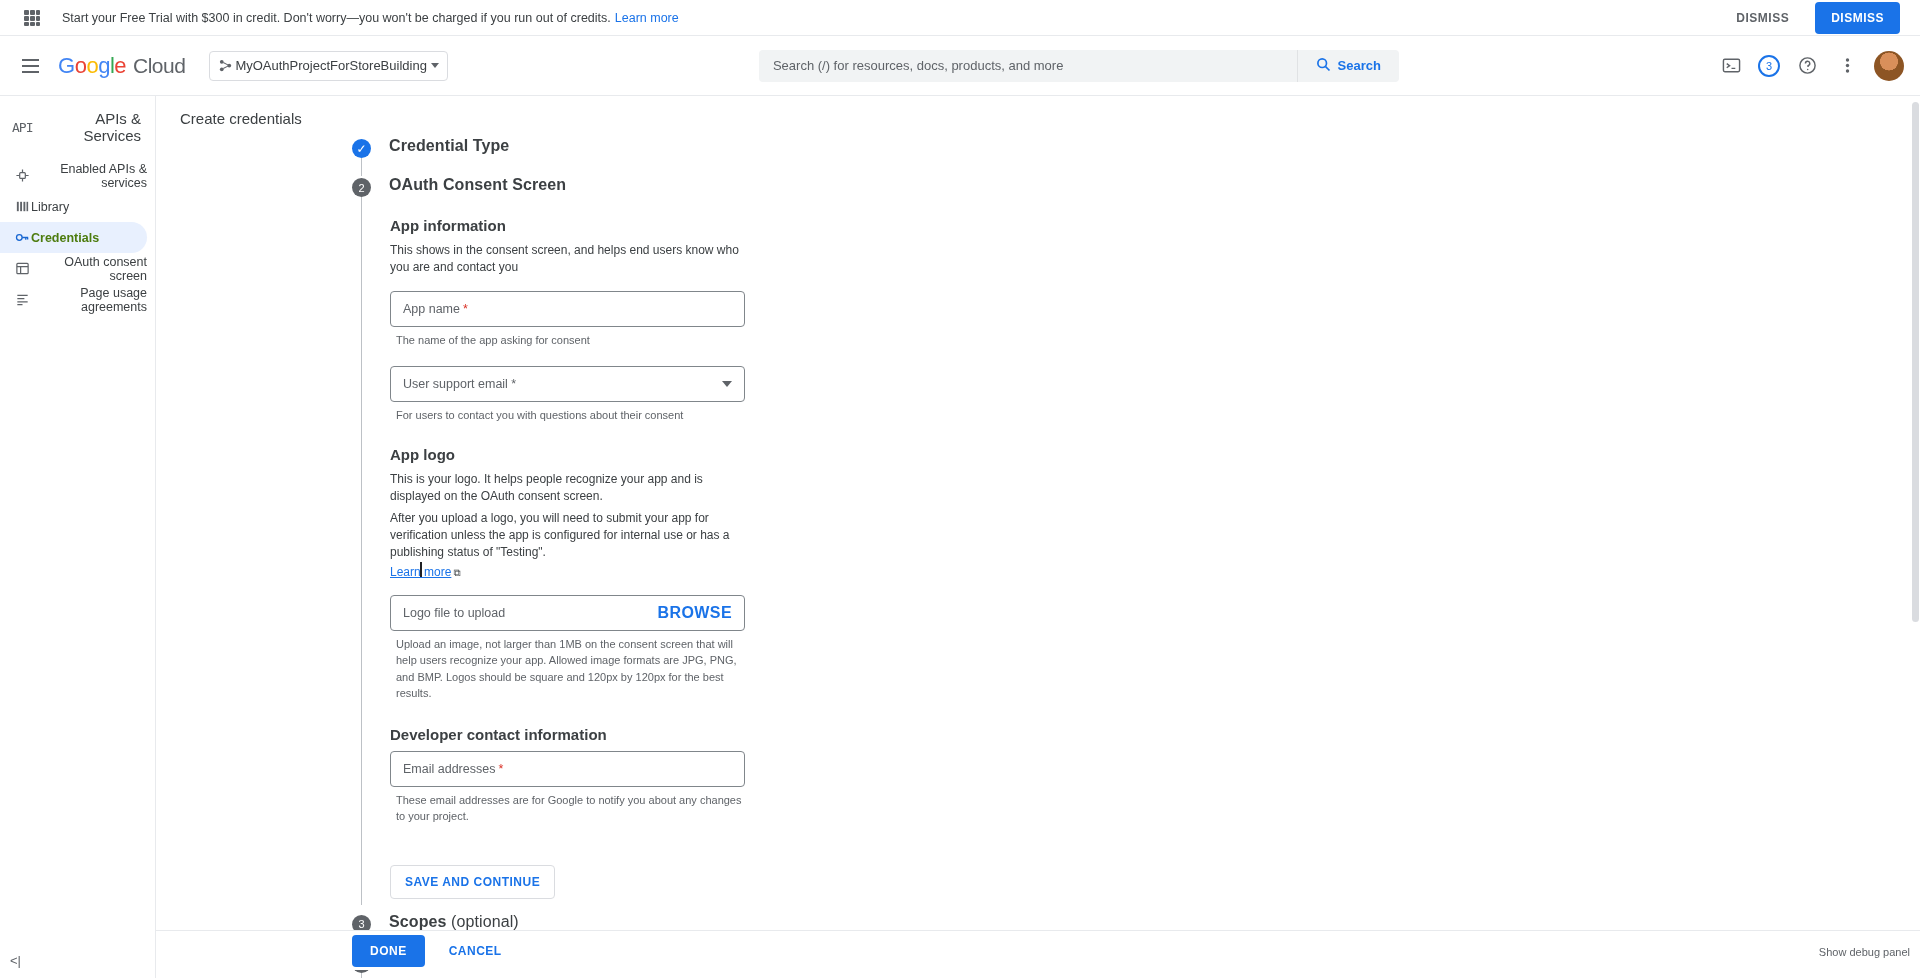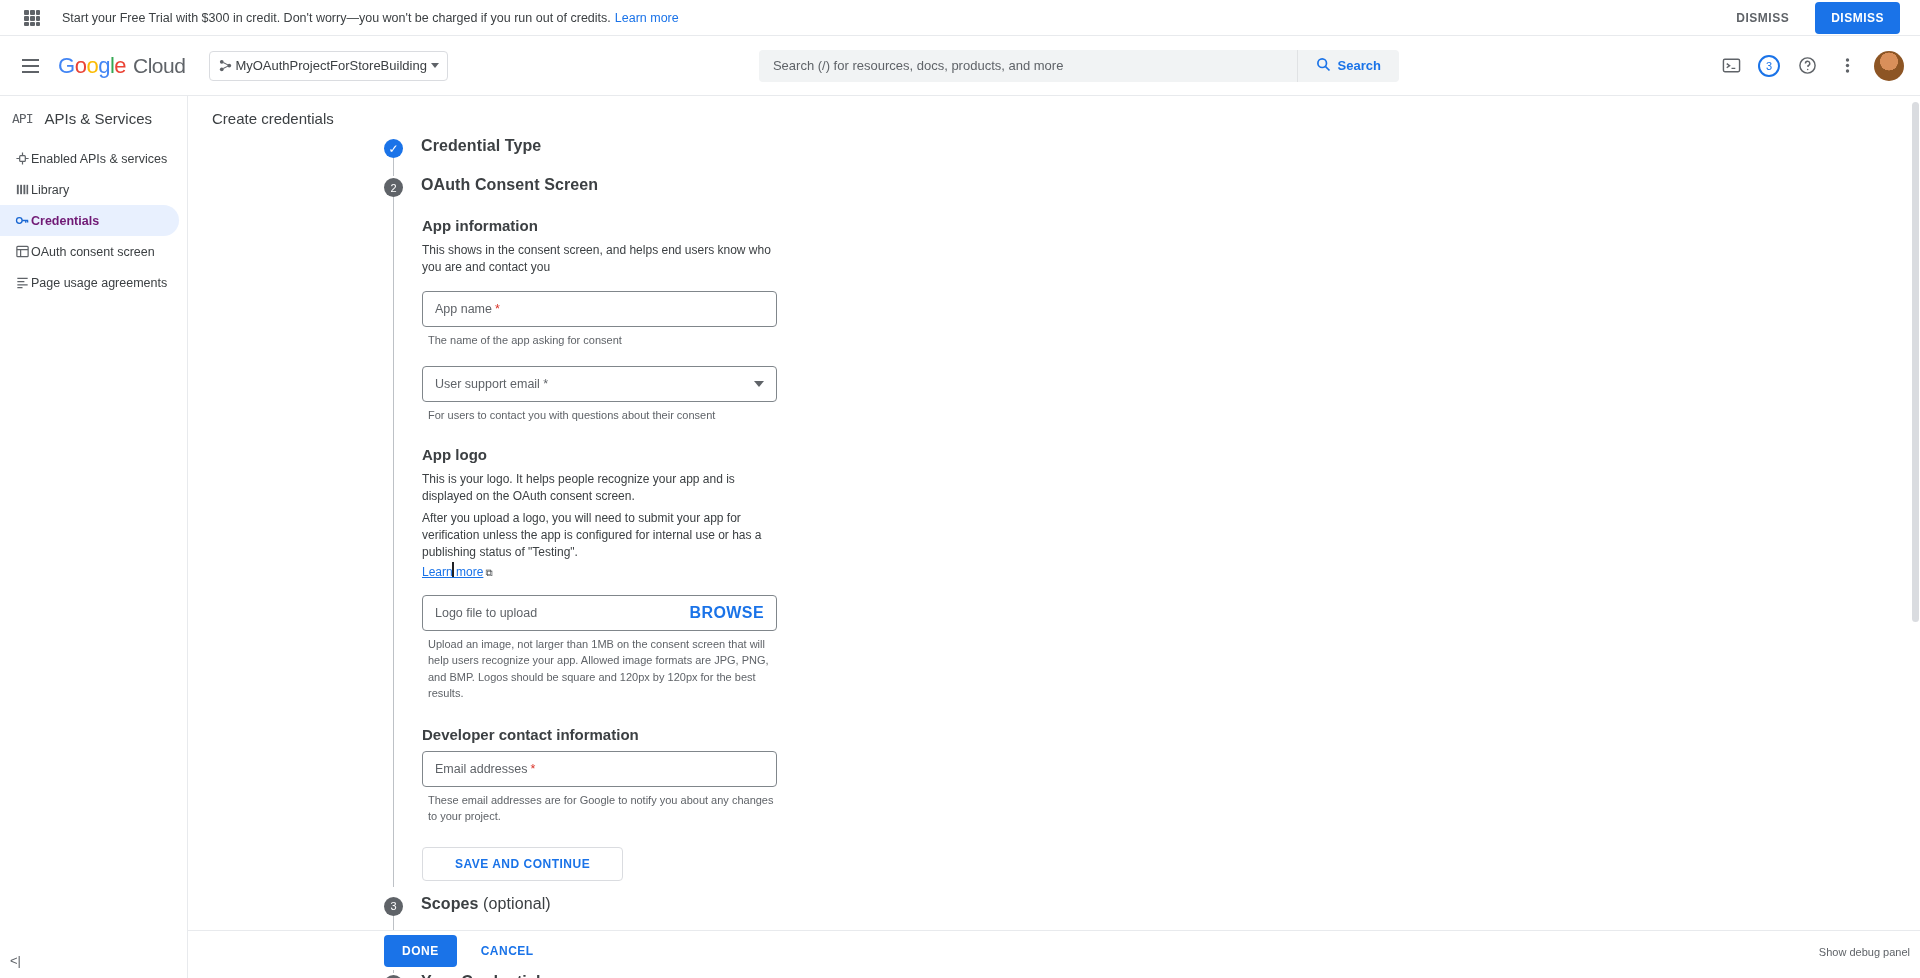--- a/index.html
+++ b/index.html
@@ -211,7 +211,7 @@
 
   
   .sidebar {
-    width: 188px;
+    width: 156px;
     background: #fff;
     border-right: 1px solid #e8eaed;
     flex-shrink: 0;

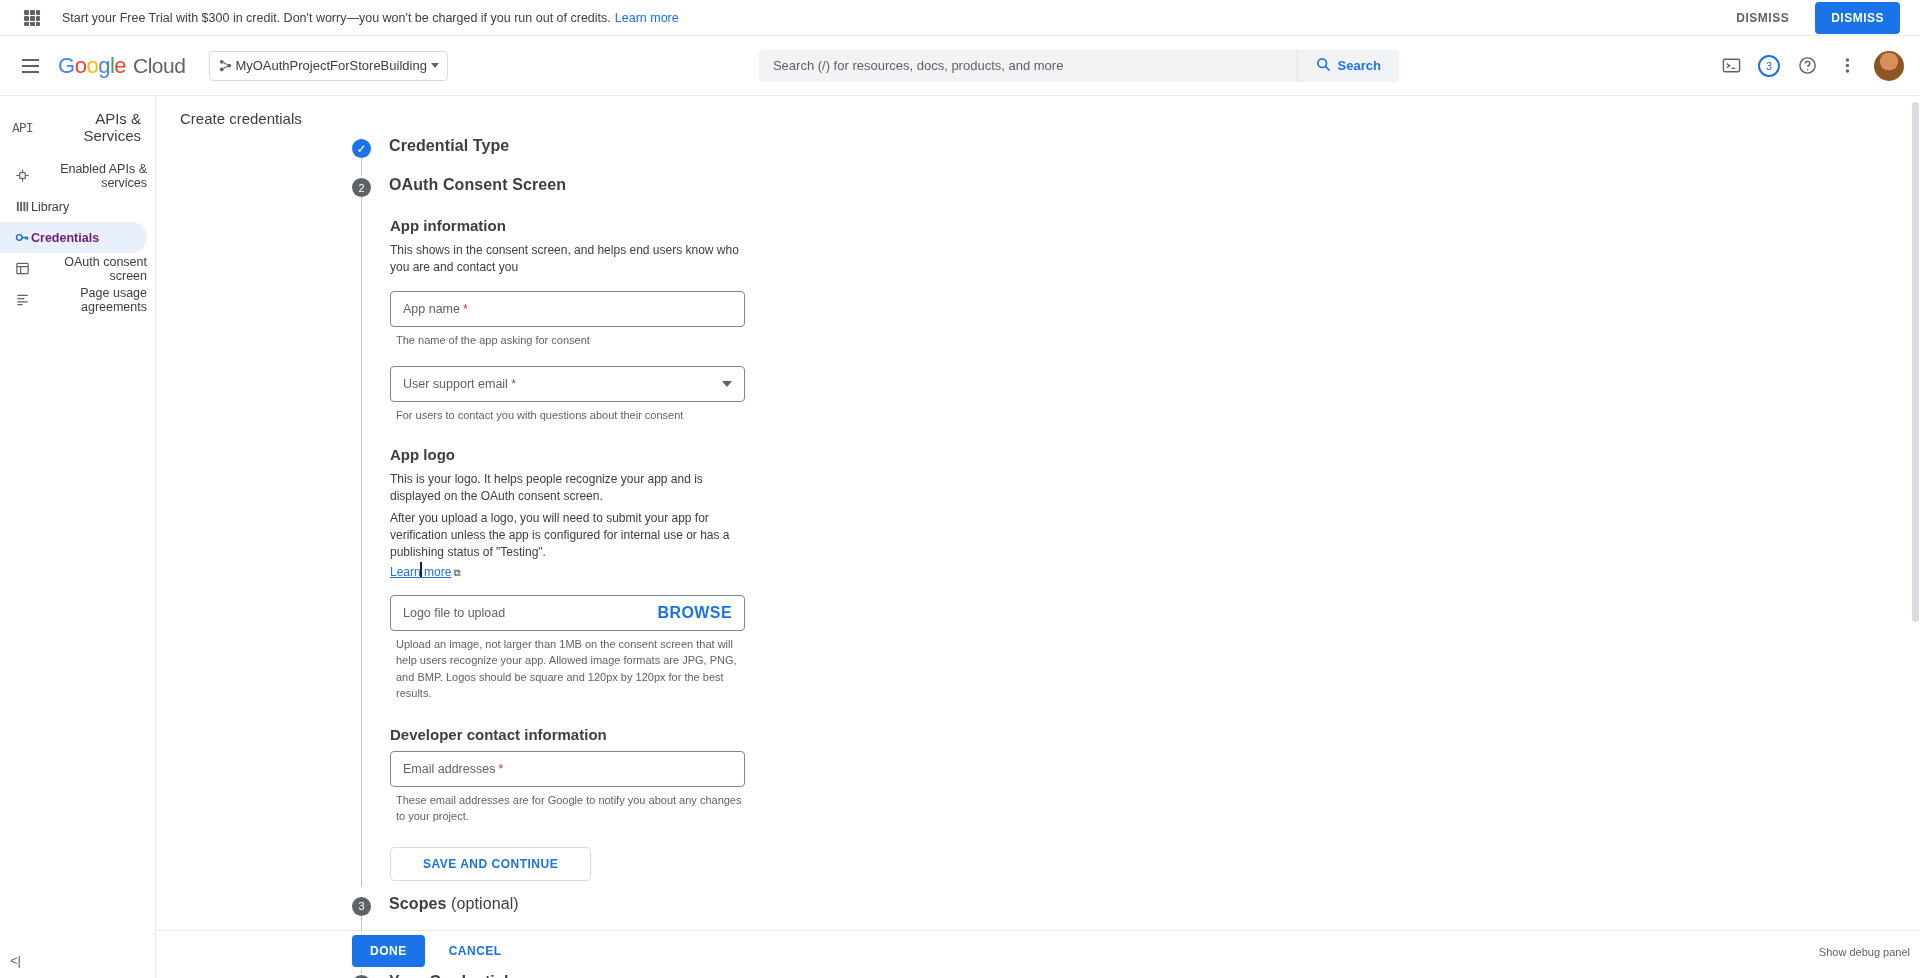--- a/index.html
+++ b/index.html
@@ -253,7 +253,7 @@
   }
   .nav-item.active {
     background: #e8f0fe;
-    color: #701a75;
+    color: #4d7c0f;
     font-weight: bold;
   }
   .nav-item.active .ni-icon { color: #1967d2; }

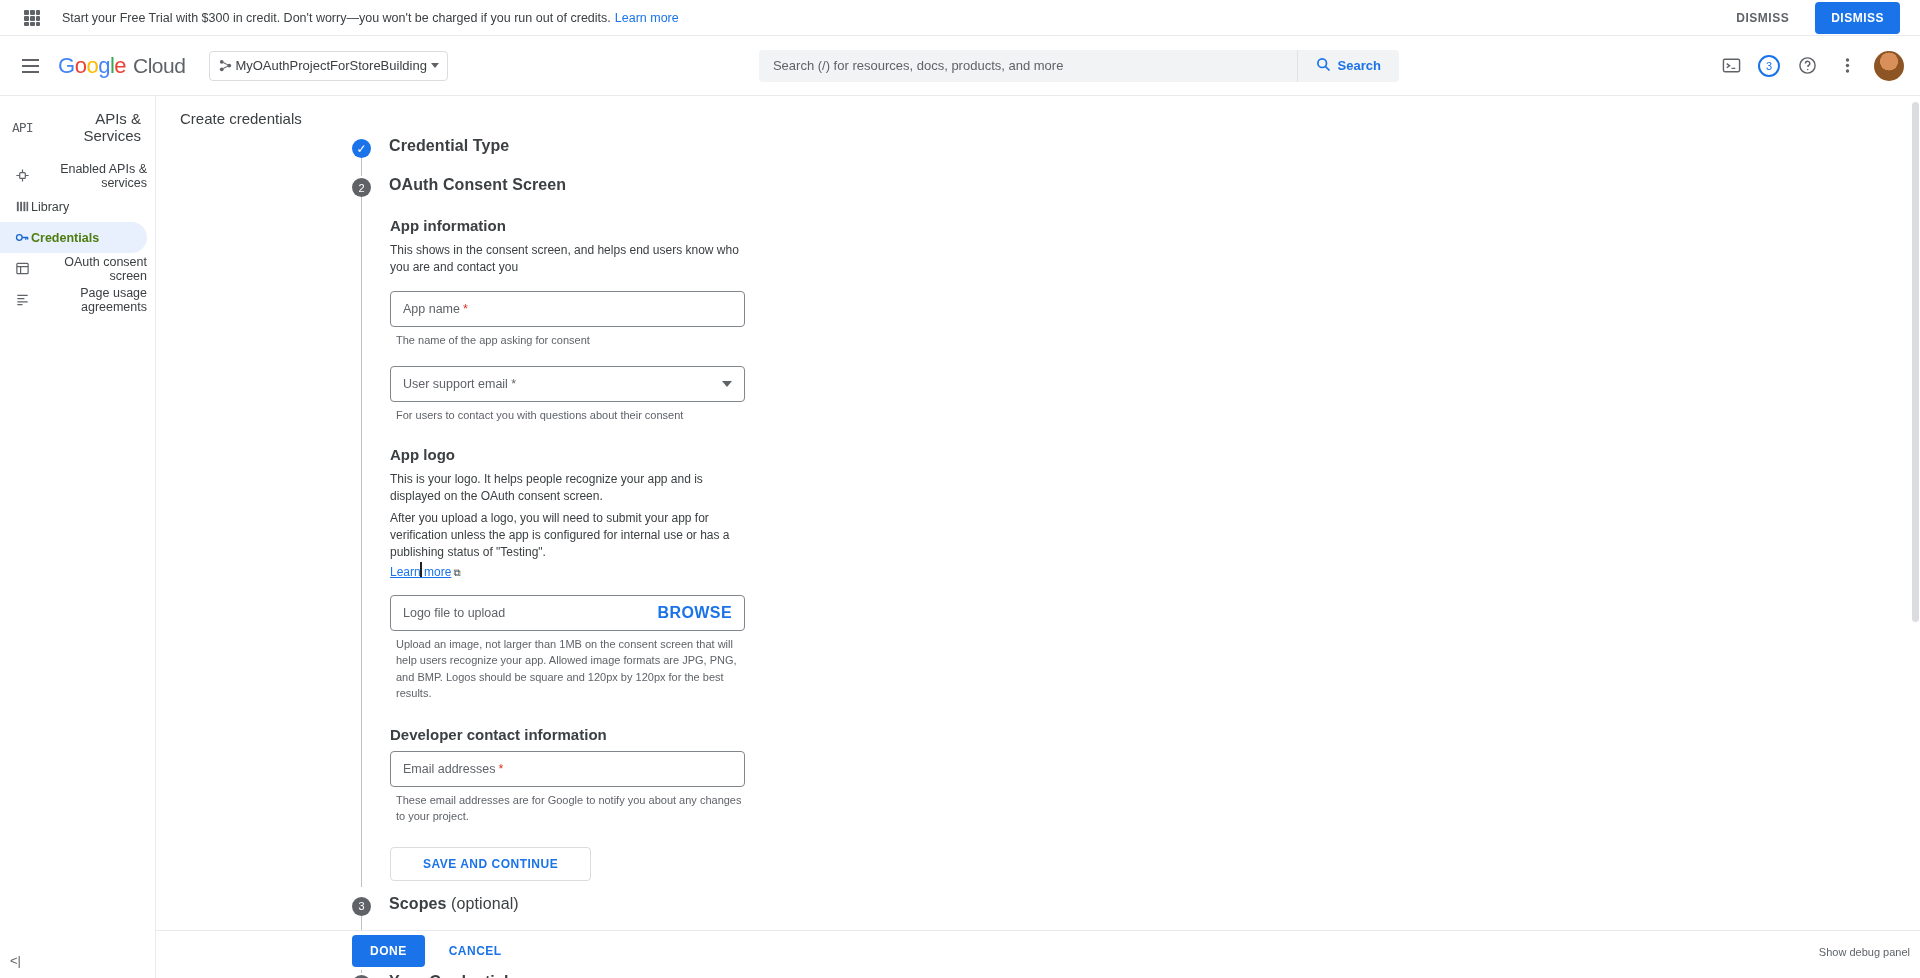--- a/index.html
+++ b/index.html
@@ -394,7 +394,7 @@
   .ext-icon { font-size: 10px; margin-left: 2px; }
 
   .btn-outline {
-    margin-top: 18px;
+    margin-top: 36px;
     display: inline-block;
     border: 1px solid #dadce0;
     border-radius: 4px;
@@ -403,7 +403,7 @@
     font-size: 12px;
     font-weight: bold;
     letter-spacing: .5px;
-    padding: 9px 32px;
+    padding: 9px 14px;
     cursor: pointer;
     font-family: "Liberation Sans", sans-serif;
   }

